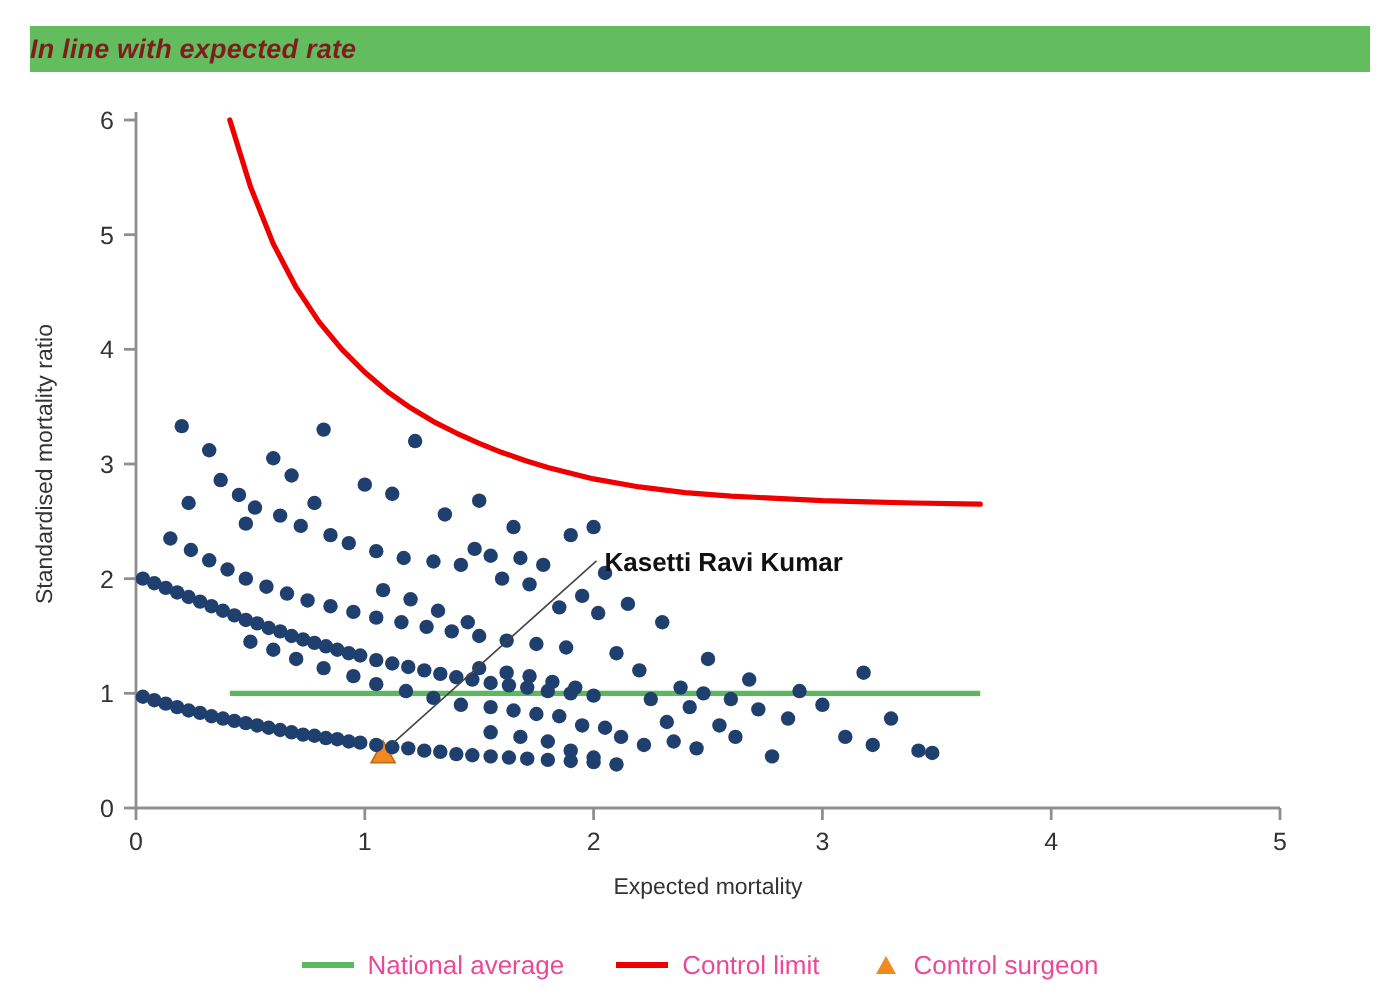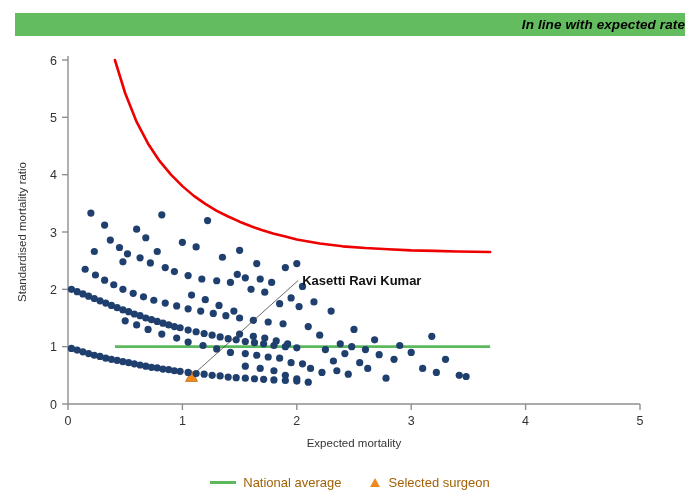--- a/index.html
+++ b/index.html
@@ -28,12 +28,12 @@
     width: 670px;
     height: 23px;
     background: #63bd5f;
-    color: #000000;
+    color: #7f1d1d;
     font-weight: bold;
     font-style: italic;
     font-size: 13.5px;
     line-height: 23px;
-    text-align: right;
+    text-align: left;
     letter-spacing: 0.1px;
     box-sizing: border-box;
   }

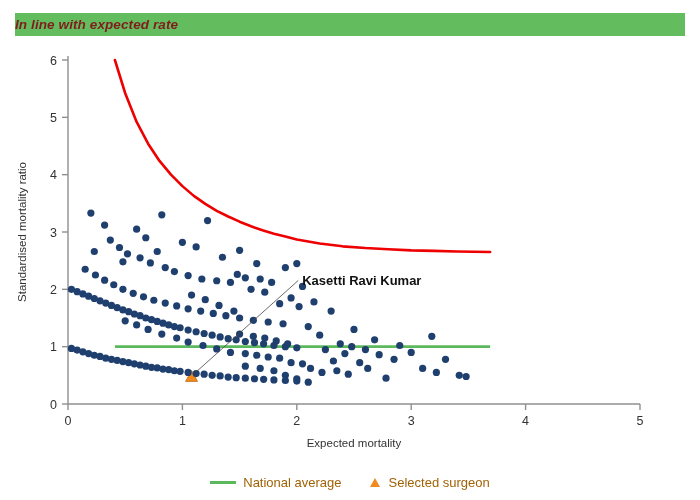--- a/index.html
+++ b/index.html
@@ -91,7 +91,7 @@
     align-items: center;
     gap: 7px;
     font-size: 13px;
-    color: #a16207;
+    color: #ec4899;
     margin-top: 23px;
   }
   .legend-swatch {

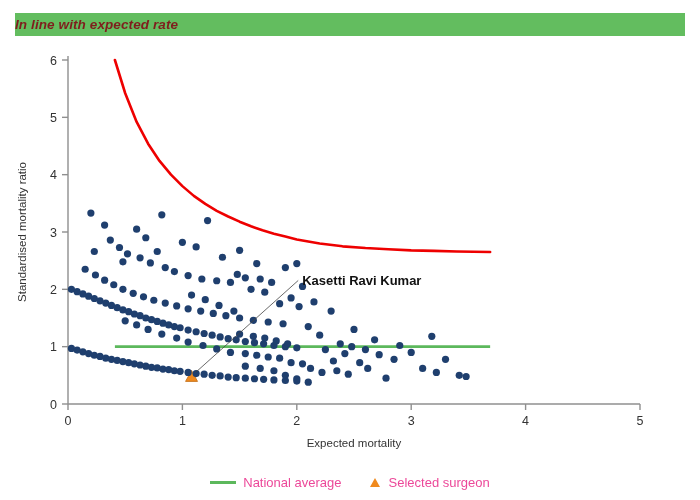--- a/index.html
+++ b/index.html
@@ -380,6 +380,10 @@
         <span>National average</span>
       </div>
       <div class="legend-item">
+        <span class="legend-swatch line" style="color: rgb(238, 0, 0);"></span>
+        <span>Control limit</span>
+      </div>
+      <div class="legend-item">
         <span class="legend-swatch tri" style="color: rgb(240, 138, 30);"></span>
         <span>Selected surgeon</span>
       </div>

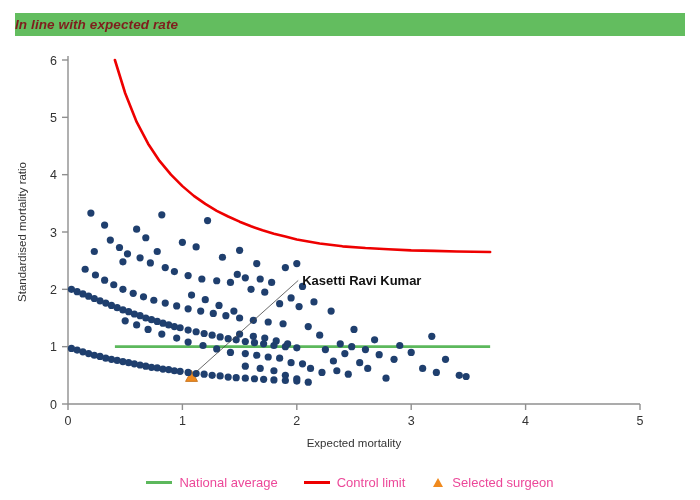--- a/index.html
+++ b/index.html
@@ -385,7 +385,7 @@
       </div>
       <div class="legend-item">
         <span class="legend-swatch tri" style="color: rgb(240, 138, 30);"></span>
-        <span>Selected surgeon</span>
+        <span>Control surgeon</span>
       </div>
     </div>
 

